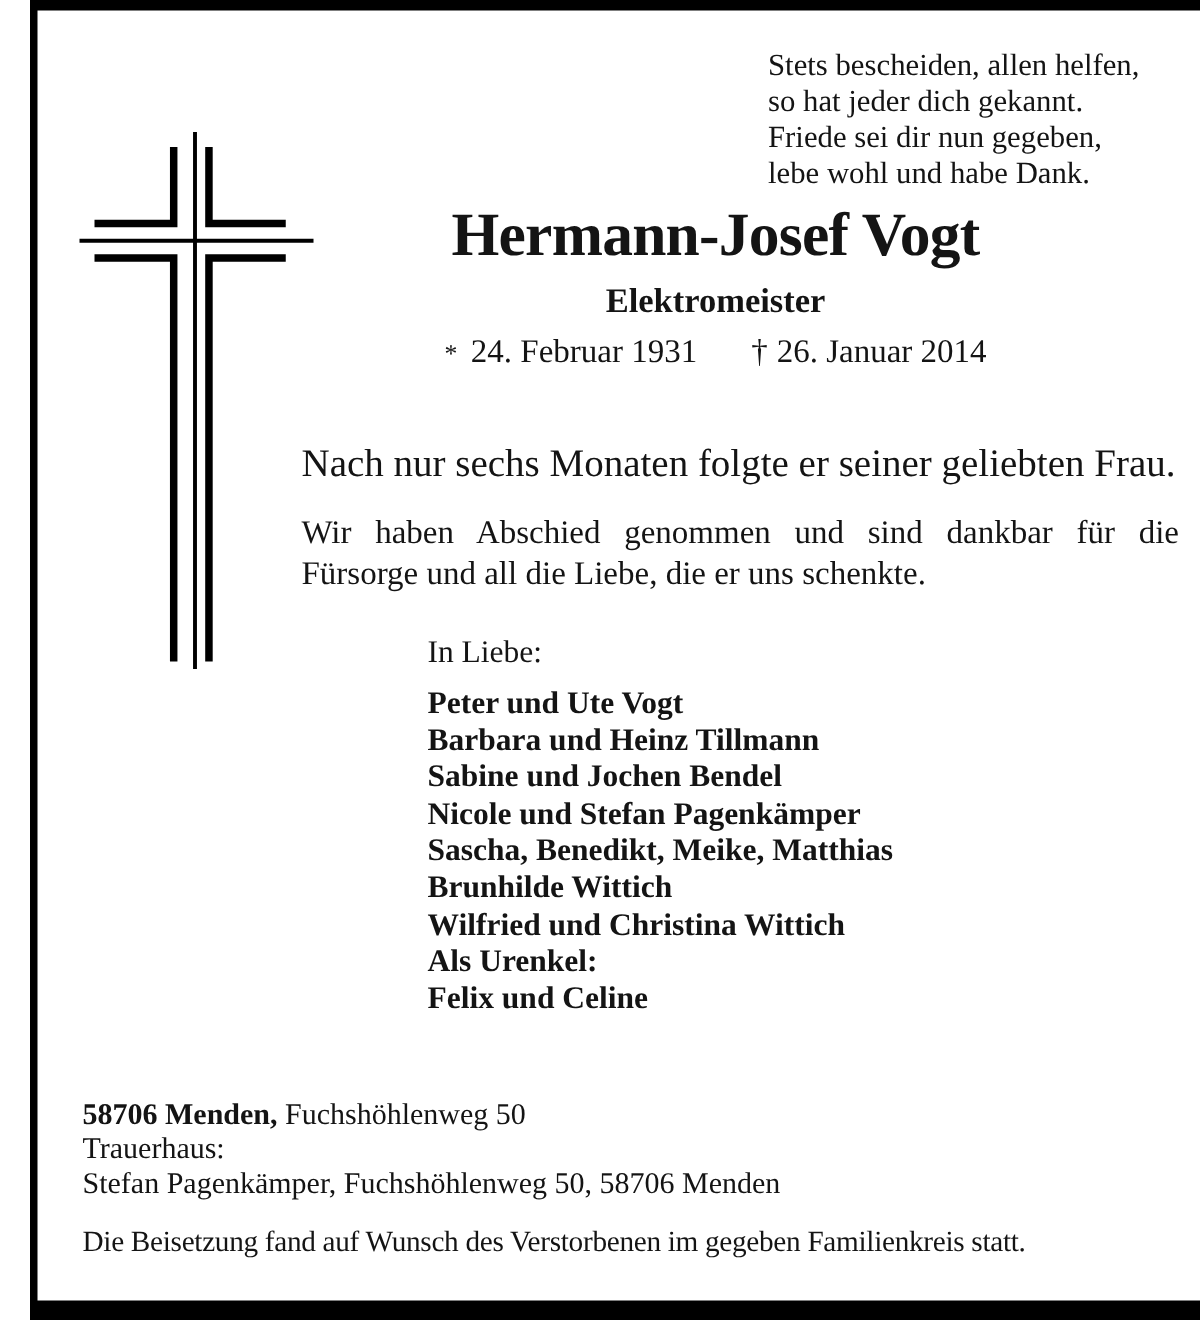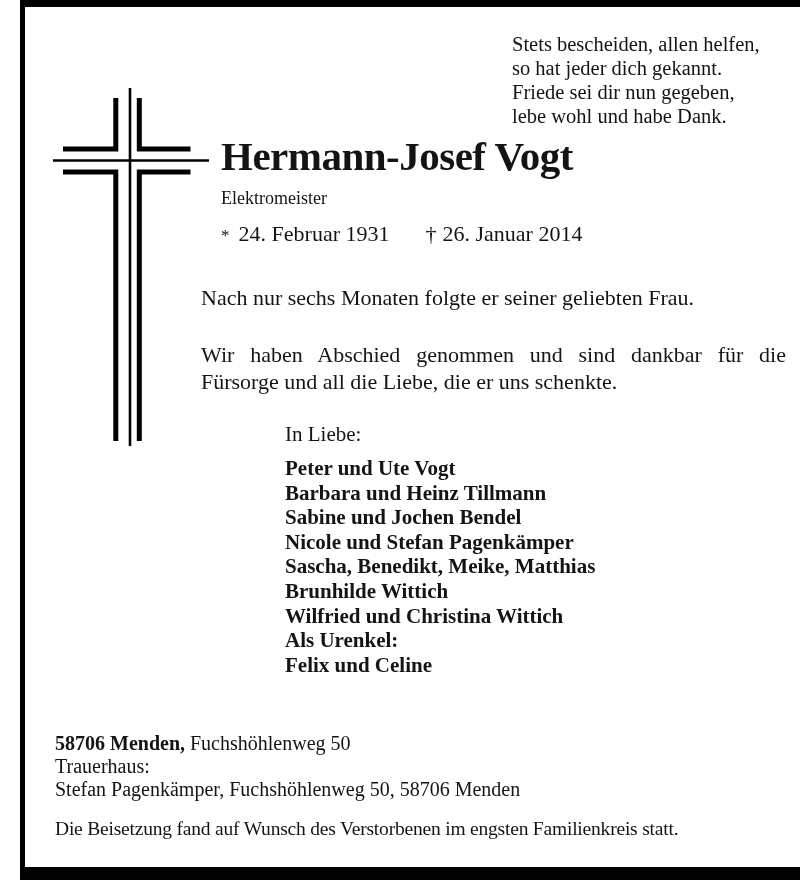--- a/index.html
+++ b/index.html
@@ -40,8 +40,9 @@
   }
 
   .title-col {
-    left: 196px;
+    left: 167px;
     width: 570px;
+    text-align: center;
   }
   .name {
     top: 125px;

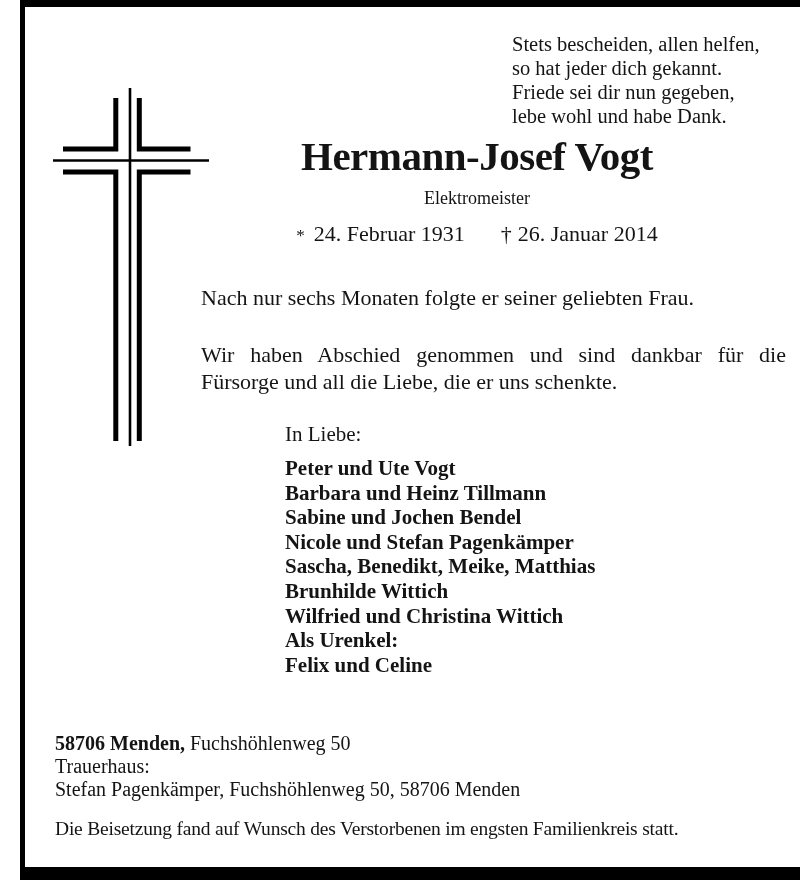--- a/index.html
+++ b/index.html
@@ -53,7 +53,8 @@
   }
   .profession {
     top: 181px;
-    font-size: 18px;
+    font-size: 23px;
+    font-weight: bold;
   }
   .dates {
     top: 214px;

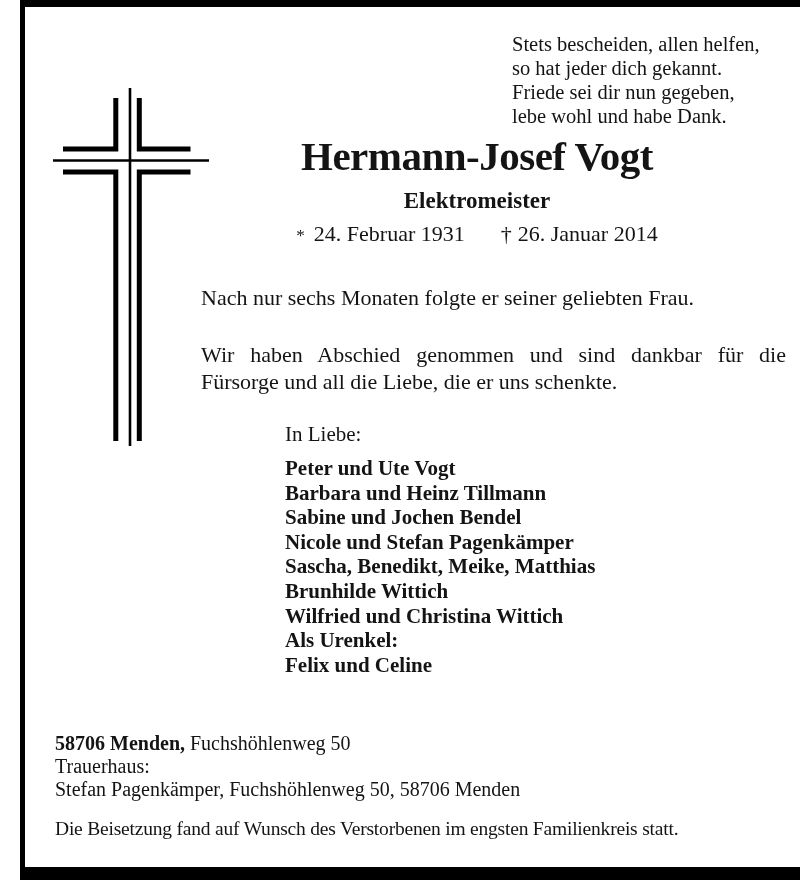--- a/index.html
+++ b/index.html
@@ -76,9 +76,9 @@
 
   .para1 {
     left: 176px;
-    top: 277px;
+    top: 288px;
     width: 590px;
-    font-size: 22px;
+    font-size: 26px;
     line-height: 27px;
     white-space: nowrap;
   }

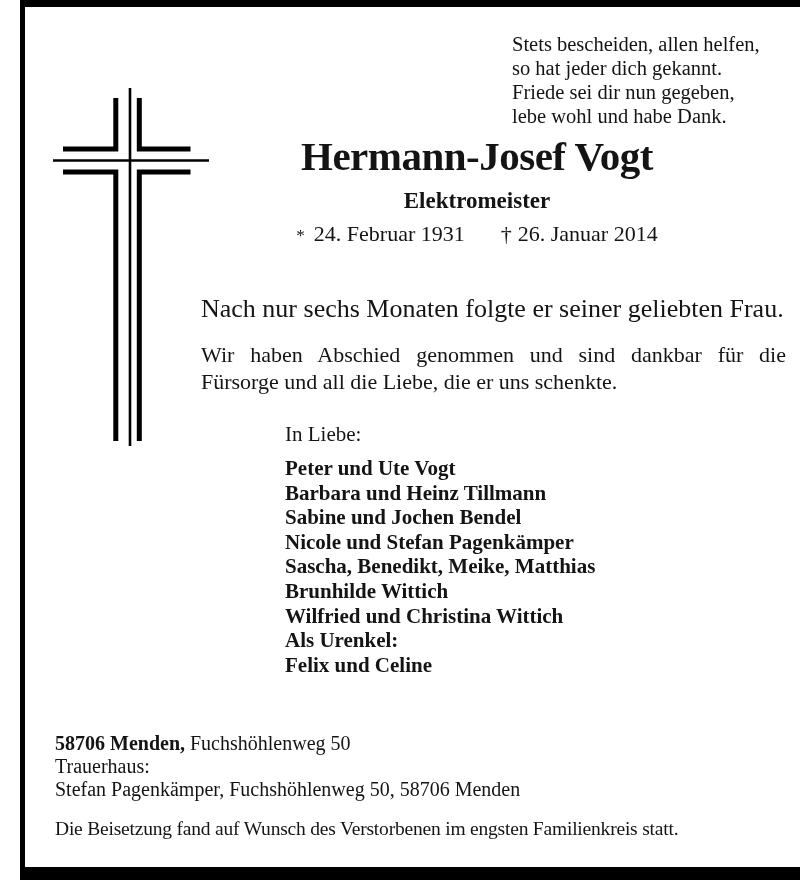--- a/index.html
+++ b/index.html
@@ -177,7 +177,7 @@
     <div>Stefan Pagenkämper, Fuchshöhlenweg 50, 58706 Menden</div>
   </div>
 
-  <div class="abs funeral-note">Die Beisetzung fand auf Wunsch des Verstorbenen im engsten Familienkreis statt.</div>
+  <div class="abs funeral-note">Die Beisetzung fand auf Wunsch des Verstorbenen im gegeben Familienkreis statt.</div>
 
 </div>
 

